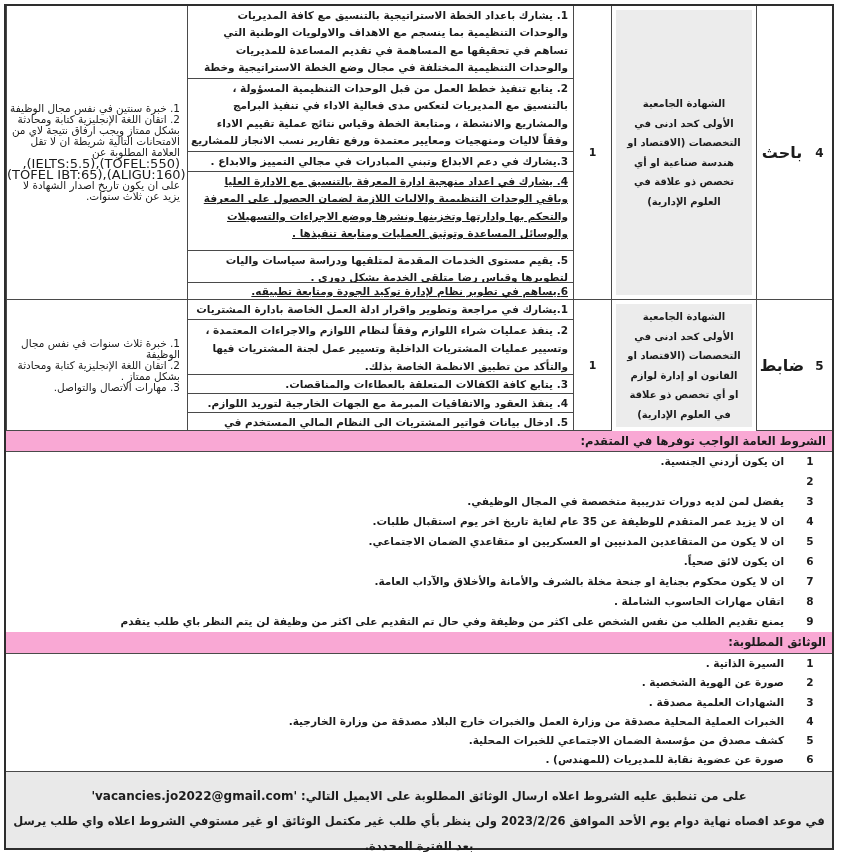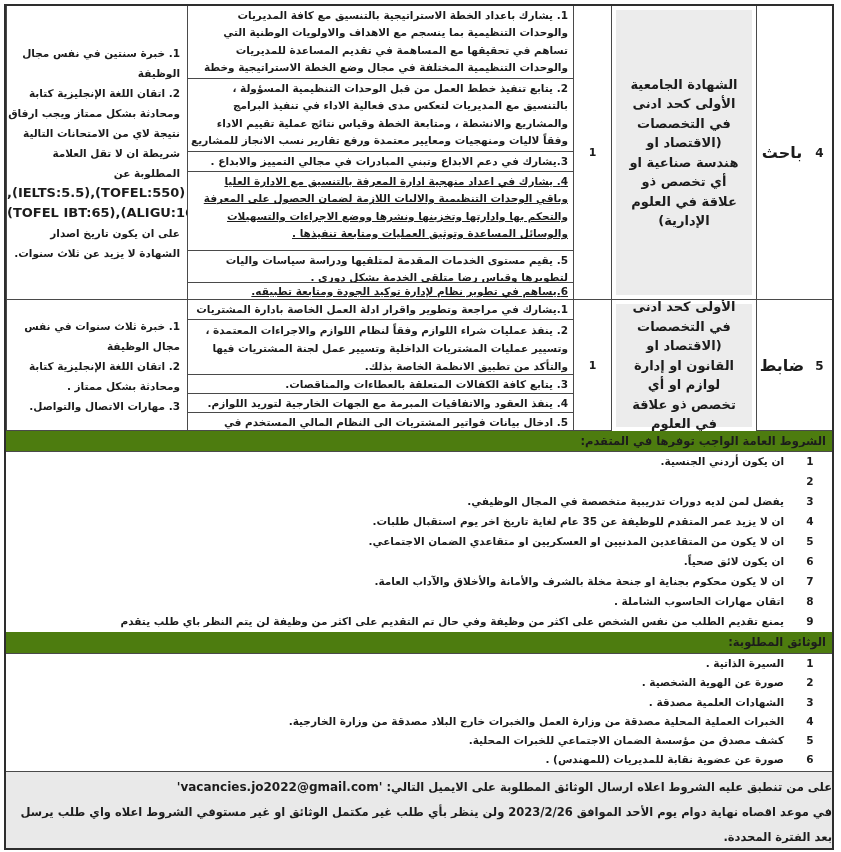--- a/index.html
+++ b/index.html
@@ -32,7 +32,7 @@
   .duty:last-child{border-bottom:none;}
   .col-req{width:181px;flex:none;border-left:1px solid #4a4a4a;display:flex;align-items:center;}
   .req-block{width:100%;padding:0 7px 0 0;box-sizing:border-box;font-size:10.5px;
-    font-weight:bold;line-height:20px;text-align:right;}
+    font-weight:normal;line-height:11px;text-align:right;}
   .req-exam{direction:ltr;font-size:13px;letter-spacing:0;white-space:nowrap;}
   
   .r4 .d1{height:73px;} .r4 .d2{height:73px;} .r4 .d3{height:20px;}

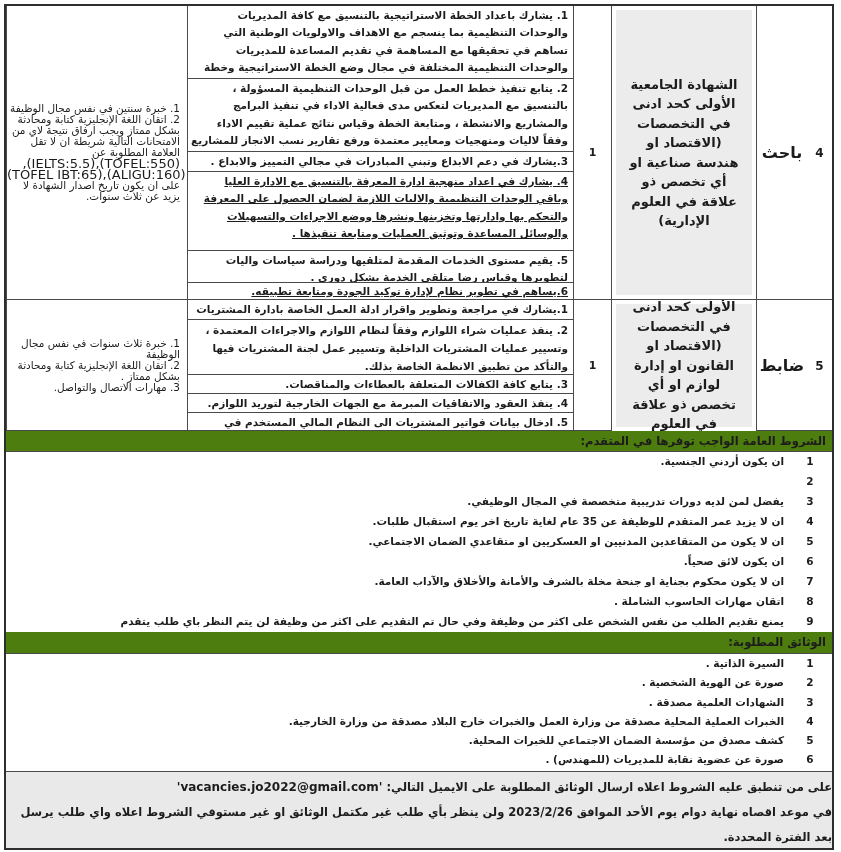--- a/index.html
+++ b/index.html
@@ -23,7 +23,7 @@
   .col-qual{width:145px;flex:none;border-left:1px solid #4a4a4a;position:relative;background:#fff;}
   .qual-box{position:absolute;top:4px;bottom:4px;right:4px;left:4px;background:#ececec;
     display:flex;align-items:center;justify-content:center;}
-  .qual-text{font-size:13px;font-weight:bold;line-height:19.5px;text-align:center;padding:0 10px;}
+  .qual-text{font-size:10px;font-weight:bold;line-height:19.5px;text-align:center;padding:0 10px;}
   .col-count{width:38px;flex:none;display:flex;align-items:center;justify-content:center;
     font-size:11px;font-weight:bold;border-left:1px solid #4a4a4a;}
   .col-duties{width:386px;flex:none;border-left:1px solid #4a4a4a;display:flex;flex-direction:column;}

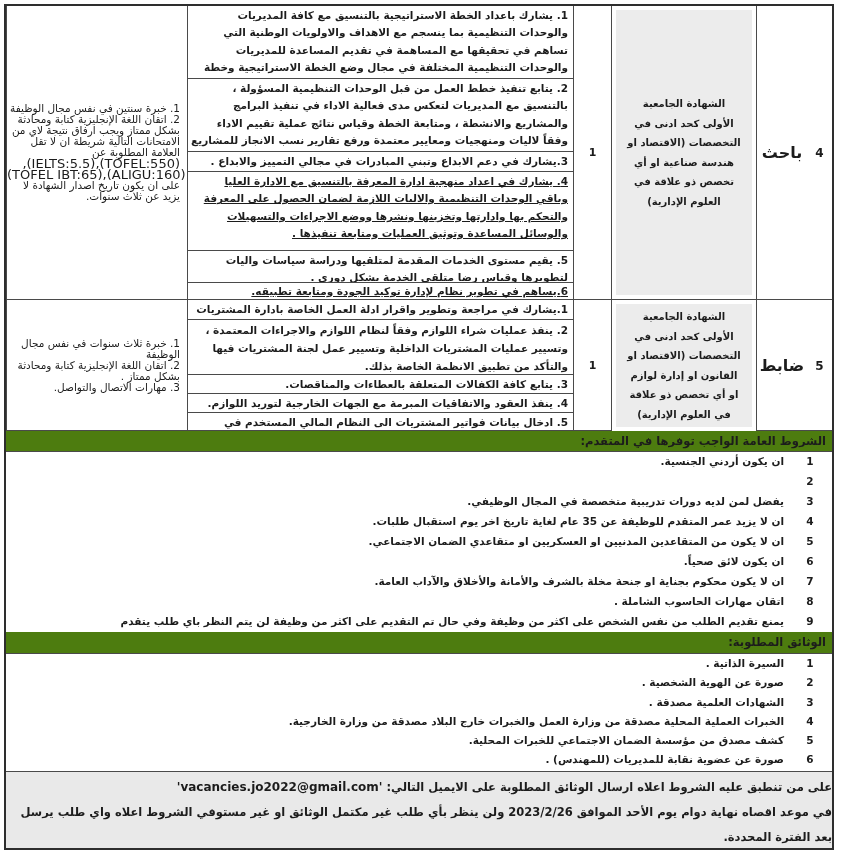--- a/index.html
+++ b/index.html
@@ -41,7 +41,7 @@
   .r5 .d4{height:19px;} .r5 .d5{height:18px;line-height:16px;}
   .r4{height:293px;} .r5{height:131px;}
   
-  .band{height:22px;background:#4d7c0f;border-bottom:1px solid #4a4a4a;
+  .band{height:22px;background:#f9a8d4;border-bottom:1px solid #4a4a4a;
     font-size:11.5px;font-weight:bold;line-height:21px;padding-right:6px;box-sizing:border-box;}
   .band-top{border-top:1px solid #4a4a4a;margin-top:-1px;}
   .numlist{background:#fff;}

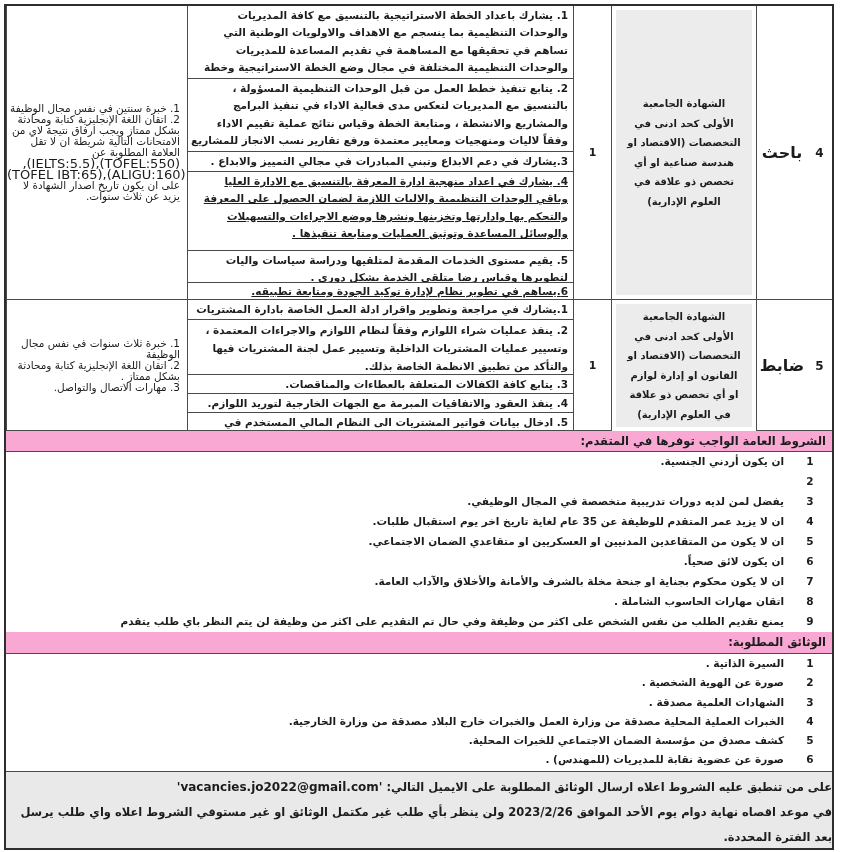--- a/index.html
+++ b/index.html
@@ -53,8 +53,8 @@
   .li-num{flex:none;width:18px;text-align:center;margin-right:13px;}
   .li-text{margin-right:17px;white-space:nowrap;}
   
-  .footer-note{height:76px;background:#e9e9e9;text-align:right;
-    font-size:11.5px;font-weight:bold;line-height:25px;padding-top:3px;box-sizing:border-box;}
+  .footer-note{height:76px;background:#e9e9e9;text-align:center;
+    font-size:11.5px;font-weight:bold;line-height:25px;padding-top:12px;box-sizing:border-box;}
   .email{direction:ltr;unicode-bidi:isolate;font-size:12px;}
   .nowrap{white-space:nowrap;}
 </style>

